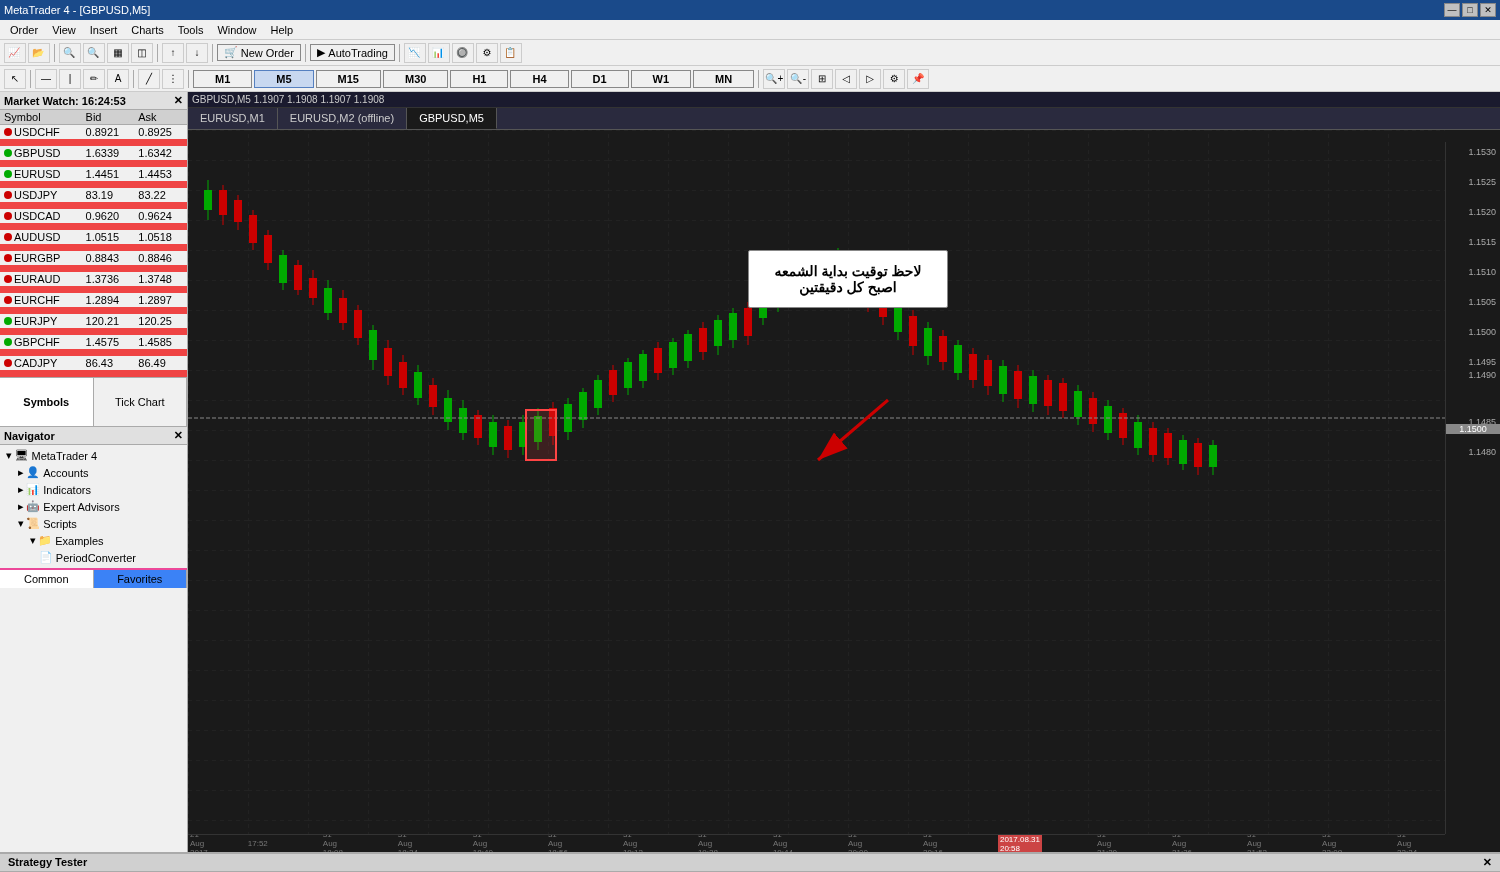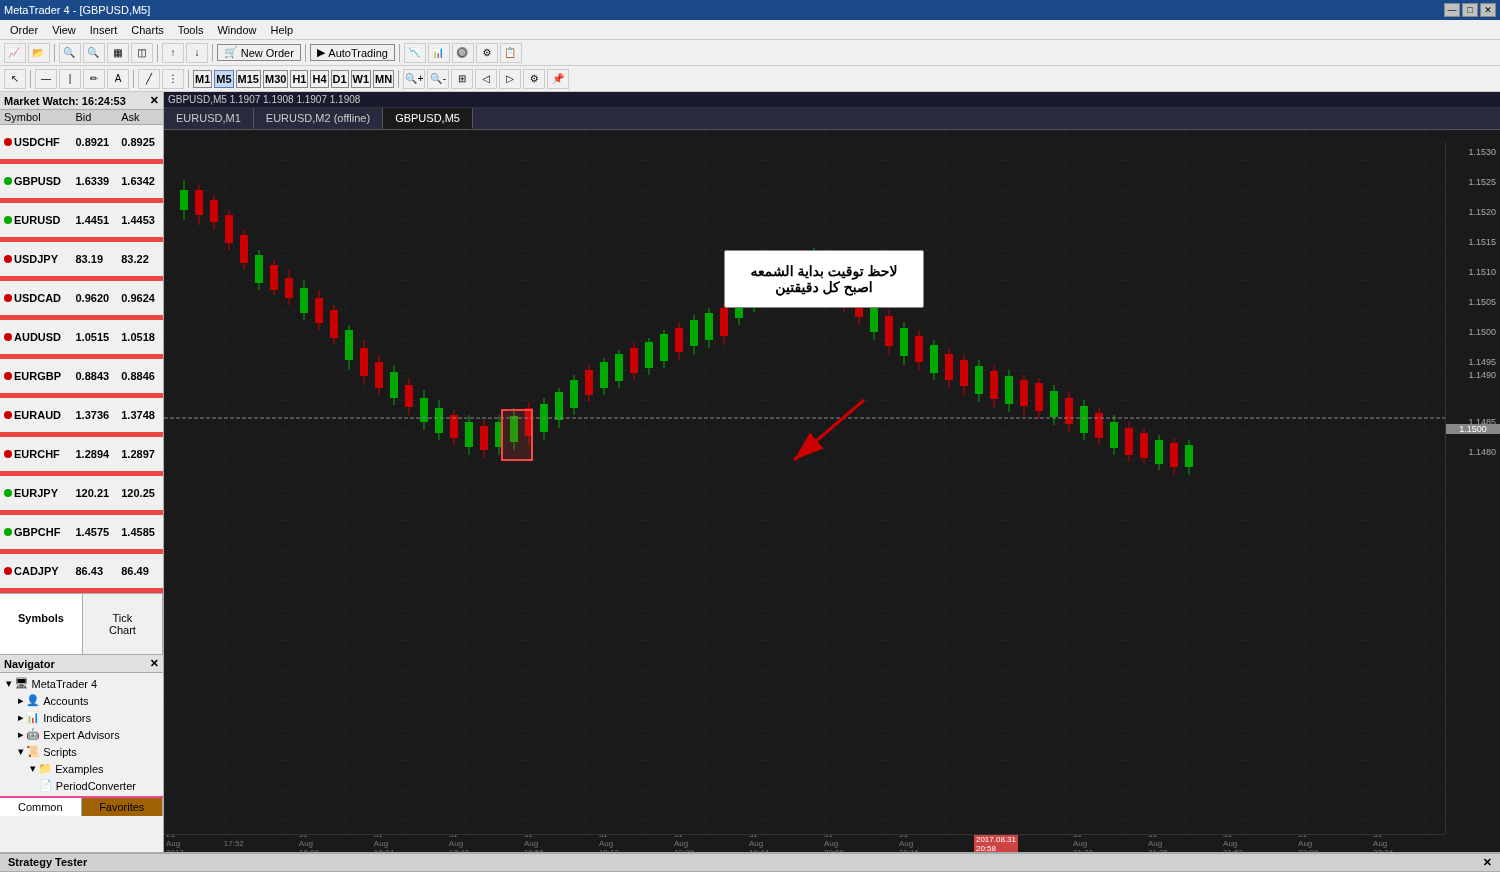--- a/index.html
+++ b/index.html
@@ -77,7 +77,7 @@
     
     .auto-btn { background: #f0f0f0; border: 1px solid #888; padding: 1px 6px; font-size: 11px; cursor: pointer; display: flex; align-items: center; gap: 3px; }
 
-    .period-btn { background: #f0f0f0; border: 1px solid #888; padding: 2px 1px; font-size: 11px; cursor: pointer; font-weight: bold; }
+    .period-btn { background: #f0f0f0; border: 1px solid #888; padding: 2px 21px; font-size: 11px; cursor: pointer; font-weight: bold; }
     .period-btn.active { background: #c8d8f0; border-color: #5580c0; }
   </style>
 </head>

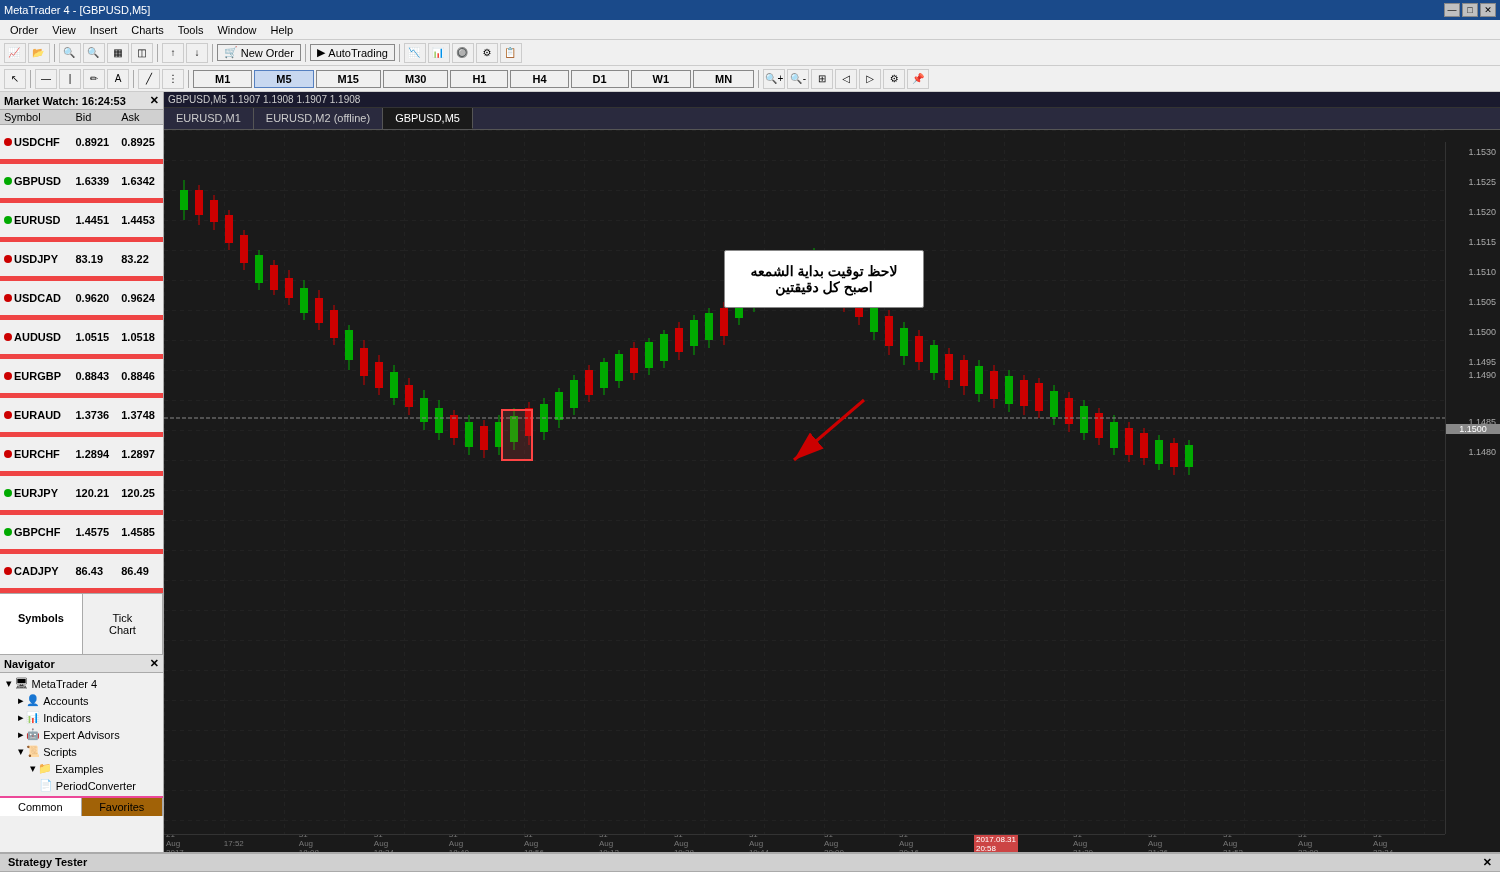--- a/index.html
+++ b/index.html
@@ -24,7 +24,7 @@
     #main { display: flex; height: calc(872px - 20px - 20px - 26px - 26px - 20px); }
 
     
-    #left-panel { width: 164px; background: #f0f0f0; border-right: 1px solid #aaa; display: flex; flex-direction: column; flex-shrink: 0; }
+    #left-panel { width: 188px; background: #f0f0f0; border-right: 1px solid #aaa; display: flex; flex-direction: column; flex-shrink: 0; }
 
     
     #market-watch { flex: 0 0 auto; border-bottom: 1px solid #aaa; }

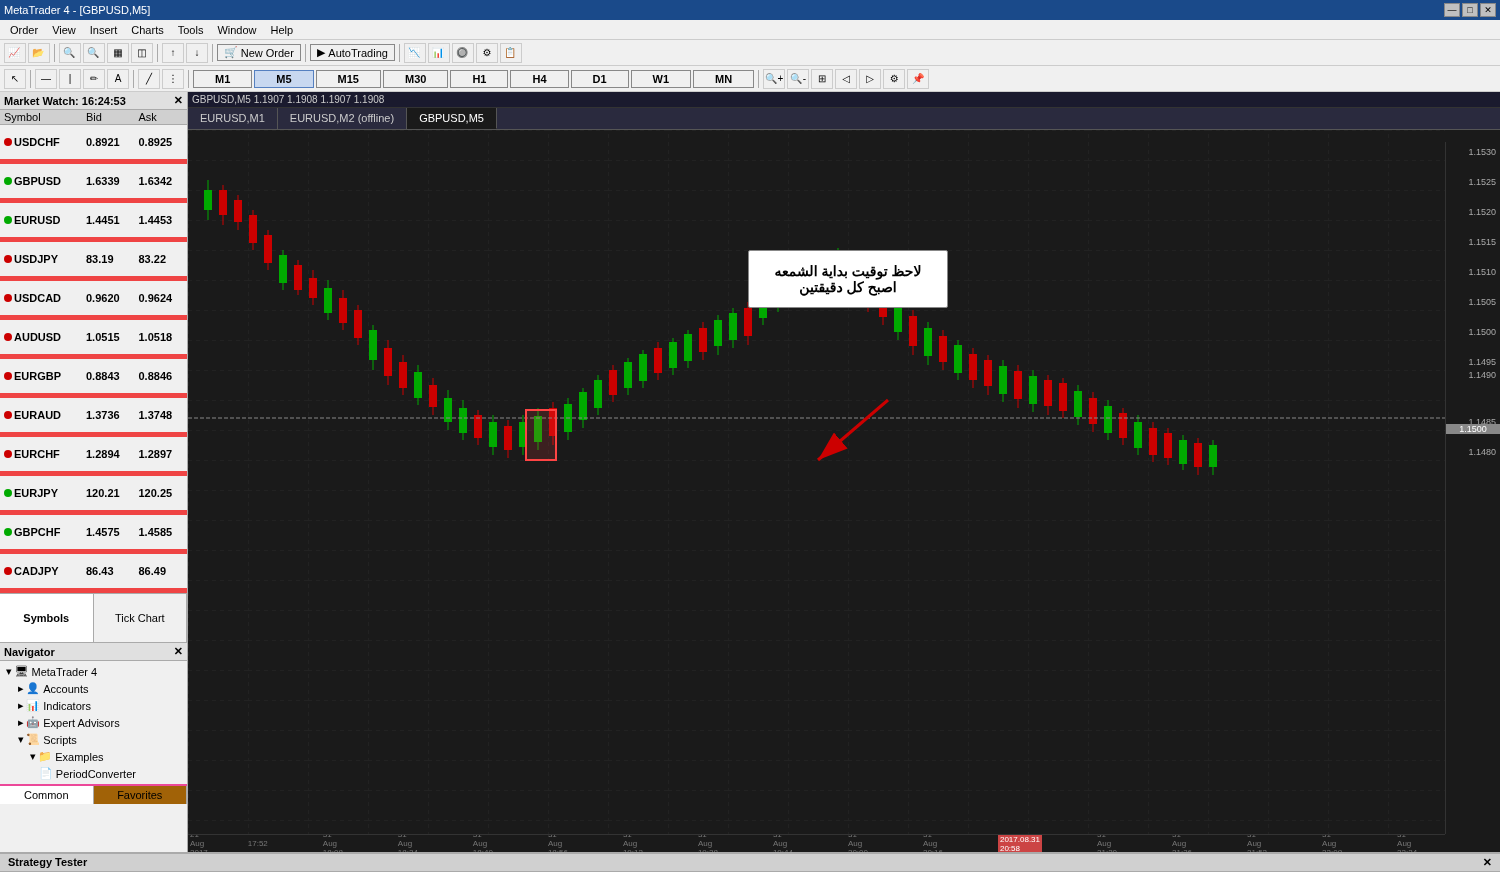--- a/index.html
+++ b/index.html
@@ -31,7 +31,7 @@
     #mw-header { background: #e0e0e0; padding: 2px 4px; font-size: 11px; font-weight: bold; display: flex; justify-content: space-between; align-items: center; border-bottom: 1px solid #aaa; }
     #mw-table { width: 100%; font-size: 11px; border-collapse: collapse; }
     #mw-table th { background: #d0d0d0; padding: 1px 4px; text-align: left; font-weight: normal; border-bottom: 1px solid #aaa; }
-    #mw-table td { padding: 11px 4px; border-bottom: 5px solid #ef4444; font-weight: bold; }
+    #mw-table td { padding: 1px 4px; border-bottom: 7px solid #ef4444; }
     .mw-dot { display: inline-block; width: 8px; height: 8px; border-radius: 50%; margin-right: 2px; }
     .mw-tabs { display: flex; border-top: 1px solid #aaa; }
     .mw-tab { flex: 1; text-align: center; padding: 18px; font-size: 11px; background: #f0f0f0; cursor: pointer; border-right: 1px solid #aaa; }

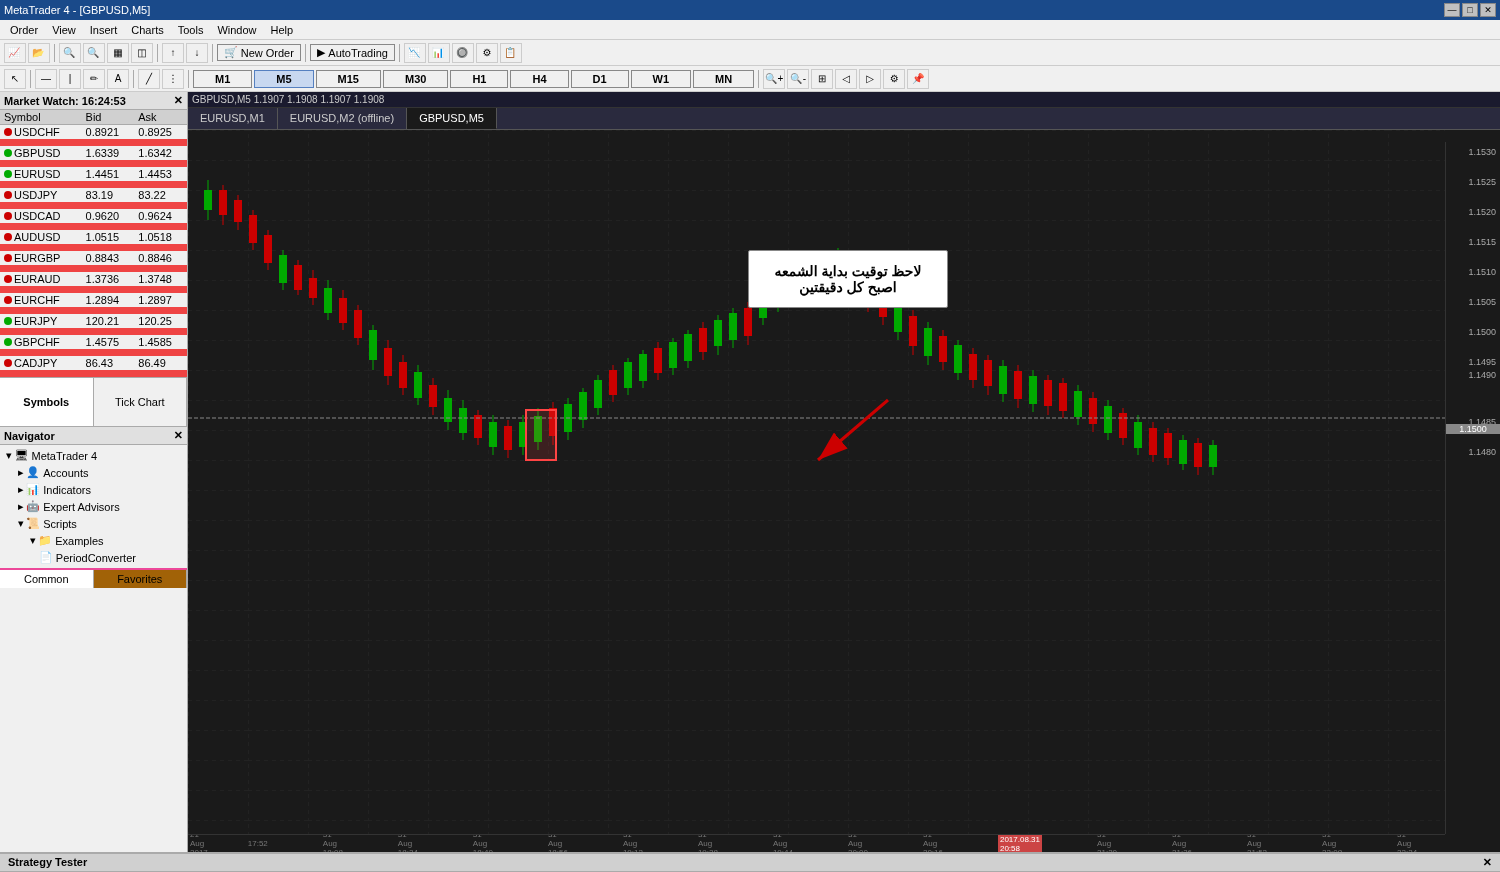--- a/index.html
+++ b/index.html
@@ -45,7 +45,7 @@
     .tree-child { padding-left: 16px; }
     .tree-child2 { padding-left: 28px; }
     #nav-tabs { display: flex; border-top: 2px solid #ec4899; align-items: center; }
-    .nav-tab { flex: 1; text-align: center; padding: 3px; font-size: 11px; background: #a16207; cursor: pointer; border-right: 1px solid #aaa; }
+    .nav-tab { flex: 1; text-align: center; padding: 3px; font-size: 11px; background: #3b82f6; cursor: pointer; border-right: 1px solid #aaa; }
     .nav-tab.active { background: white; }
 
     

